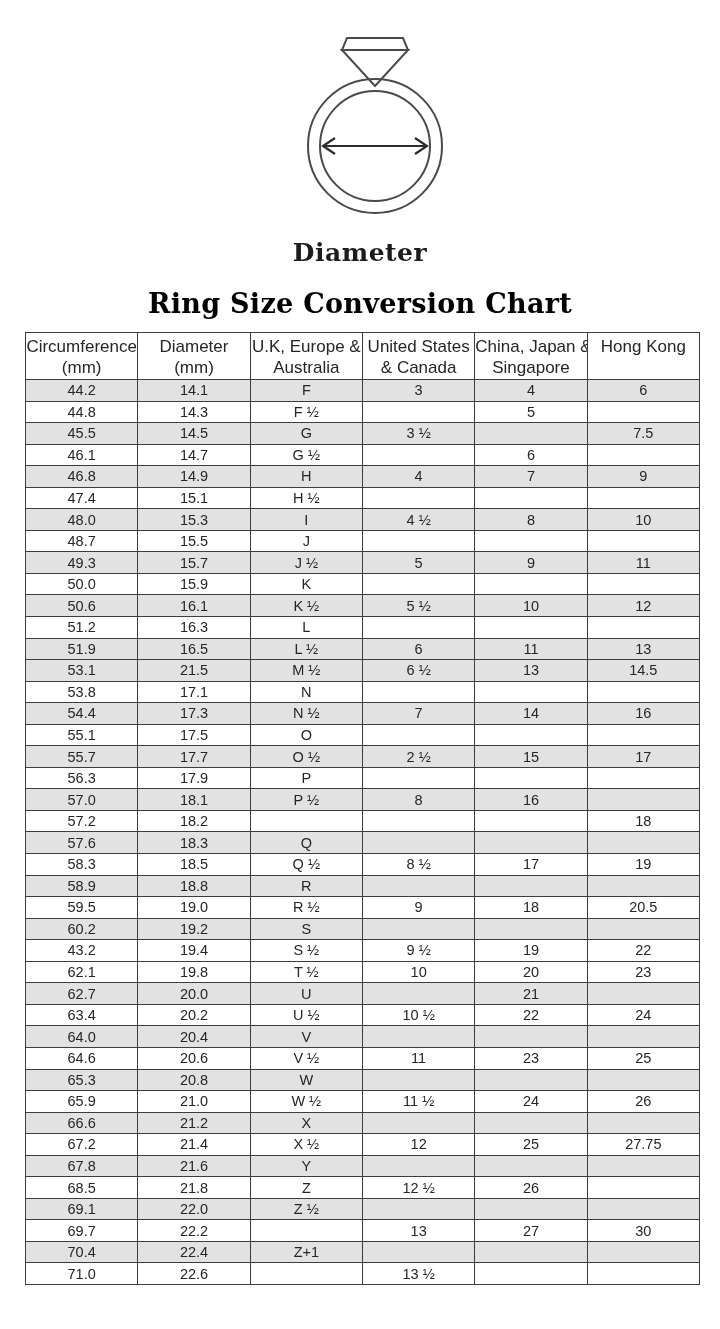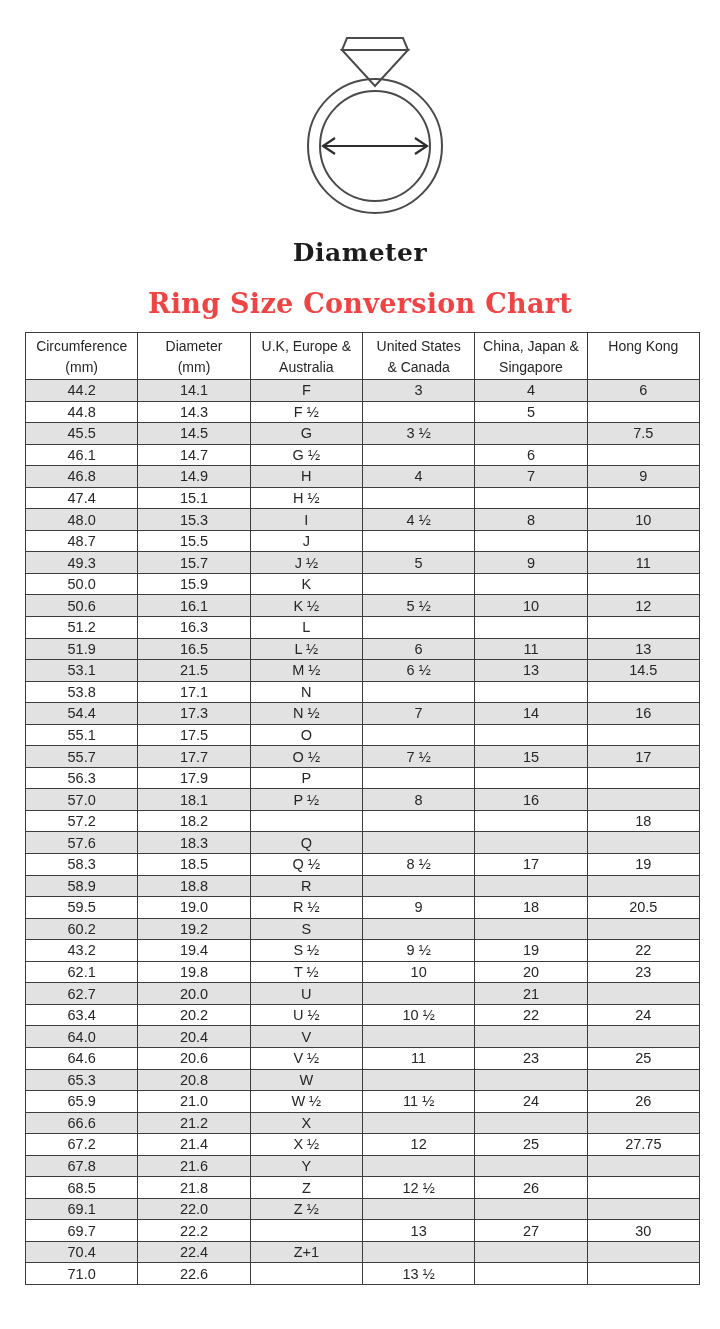--- a/index.html
+++ b/index.html
@@ -40,7 +40,7 @@
     font-family: "DejaVu Serif", serif;
     font-weight: 700;
     font-size: 27px;
-    color: #ef4444;
+    color: #000000;
     letter-spacing: 0.3px;
   }
   table.size-table {

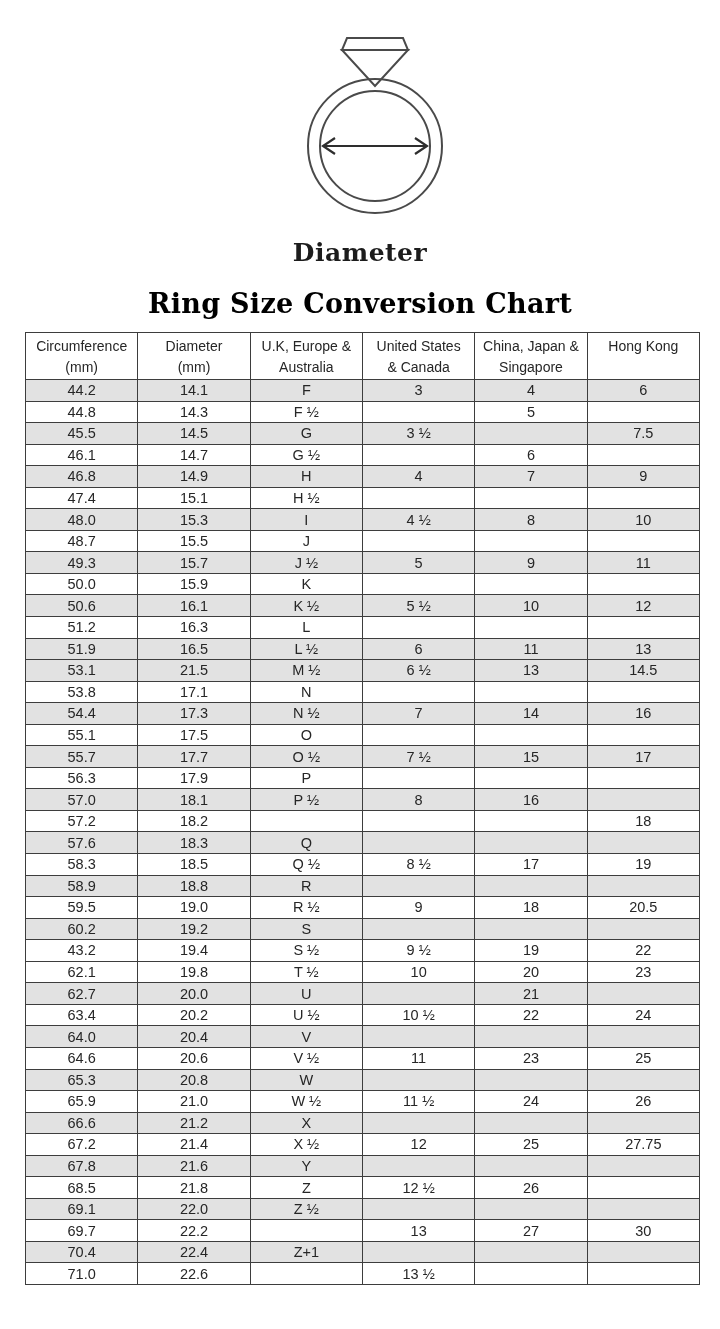--- a/index.html
+++ b/index.html
@@ -64,7 +64,7 @@
     vertical-align: top;
     padding-top: 3px;
     font-weight: 500;
-    font-size: 14px;
+    font-size: 17px;
     line-height: 21px;
     background: #ffffff;
   }

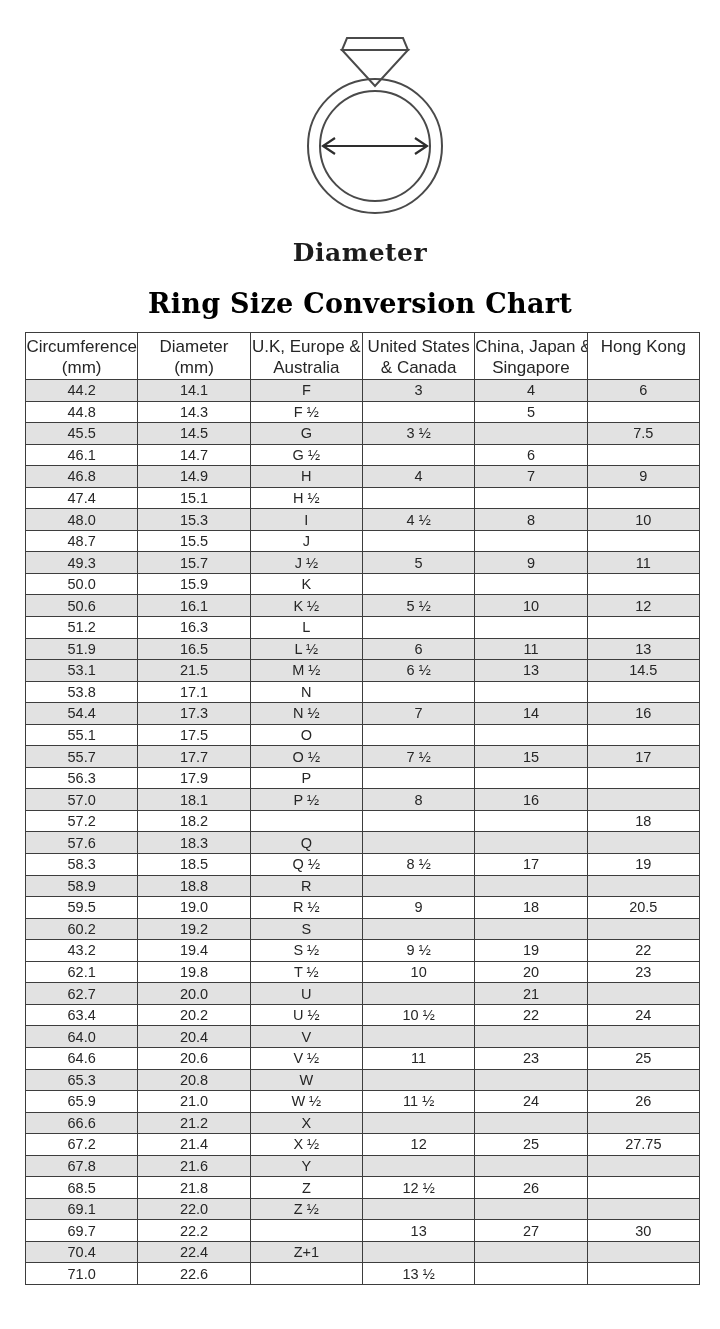--- a/index.html
+++ b/index.html
@@ -275,7 +275,7 @@
           <td>55.7</td>
           <td>17.7</td>
           <td>O ½</td>
-          <td>7 ½</td>
+          <td>2 ½</td>
           <td>15</td>
           <td>17</td>
         </tr>

